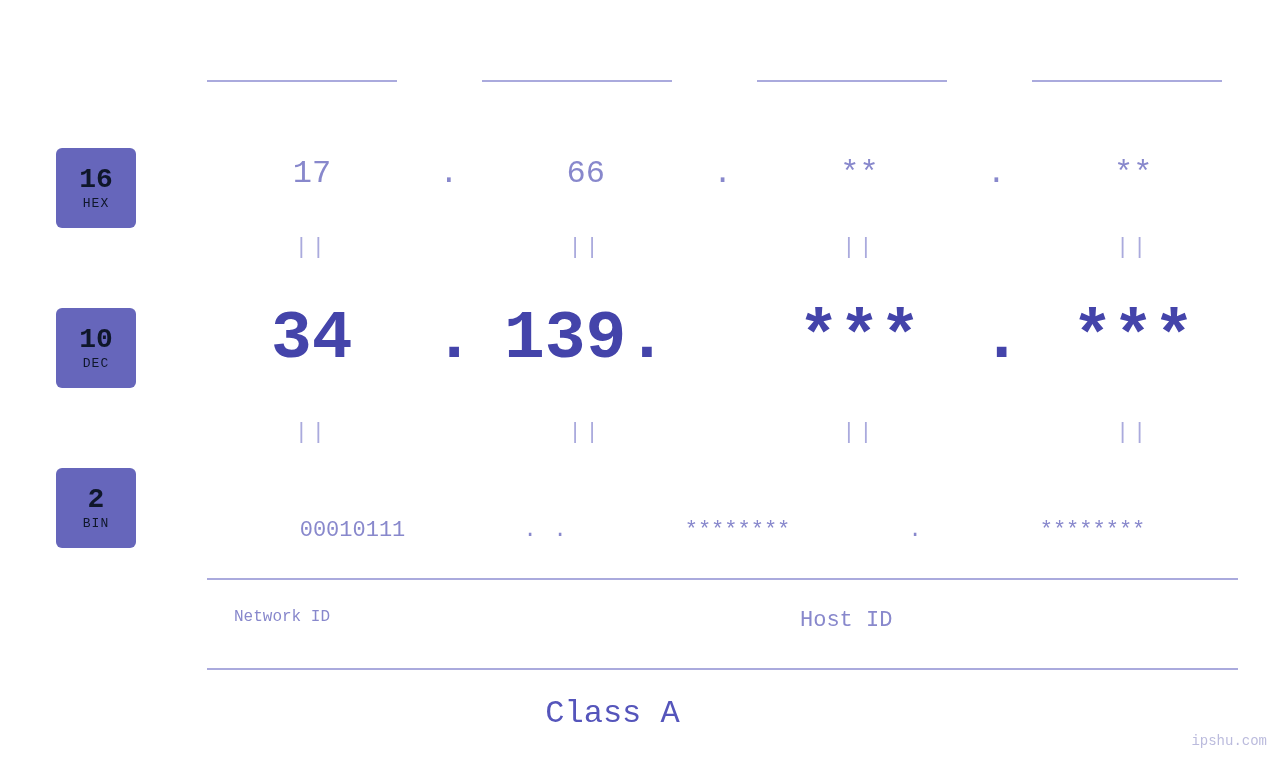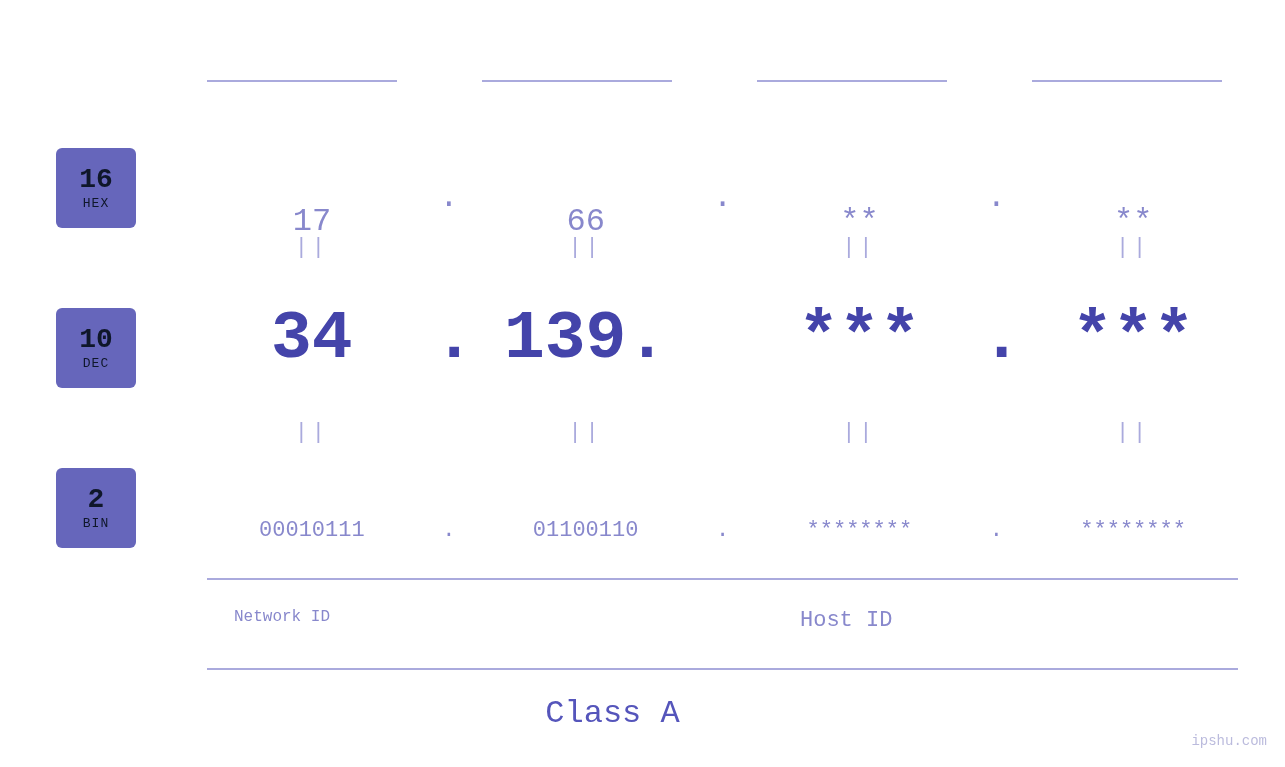--- a/index.html
+++ b/index.html
@@ -93,7 +93,6 @@
       color: #8888cc;
       font-size: 32px;
       font-family: 'Courier New', Courier, monospace;
-      margin-top: 48px;
     }
     .dot-small {
       color: #8888cc;

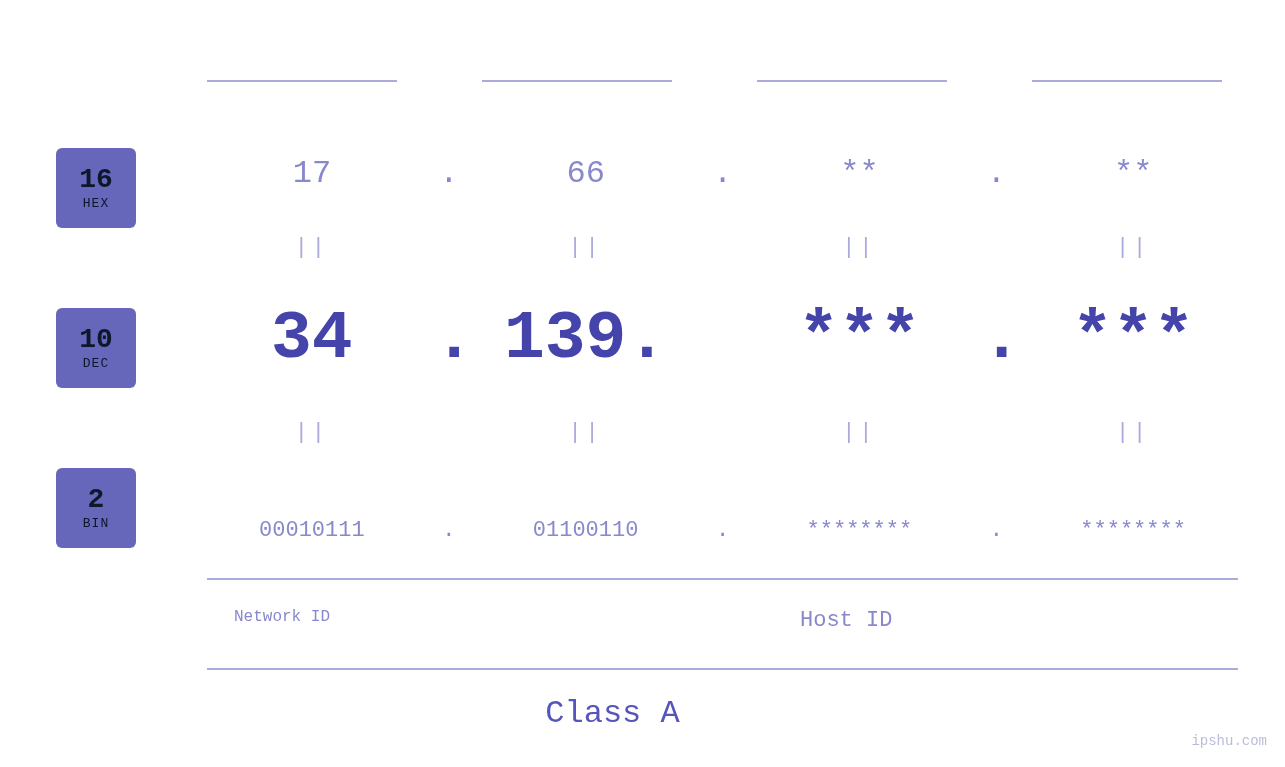--- a/index.html
+++ b/index.html
@@ -314,7 +314,6 @@
   <div class="bin-row">
     <div class="bin-cell">00010111</div>
     <span class="dot-medium">.</span>
-    <div class="bin-cell">01100110</div>
     <span class="dot-medium">.</span>
     <div class="bin-cell">********</div>
     <span class="dot-medium">.</span>

